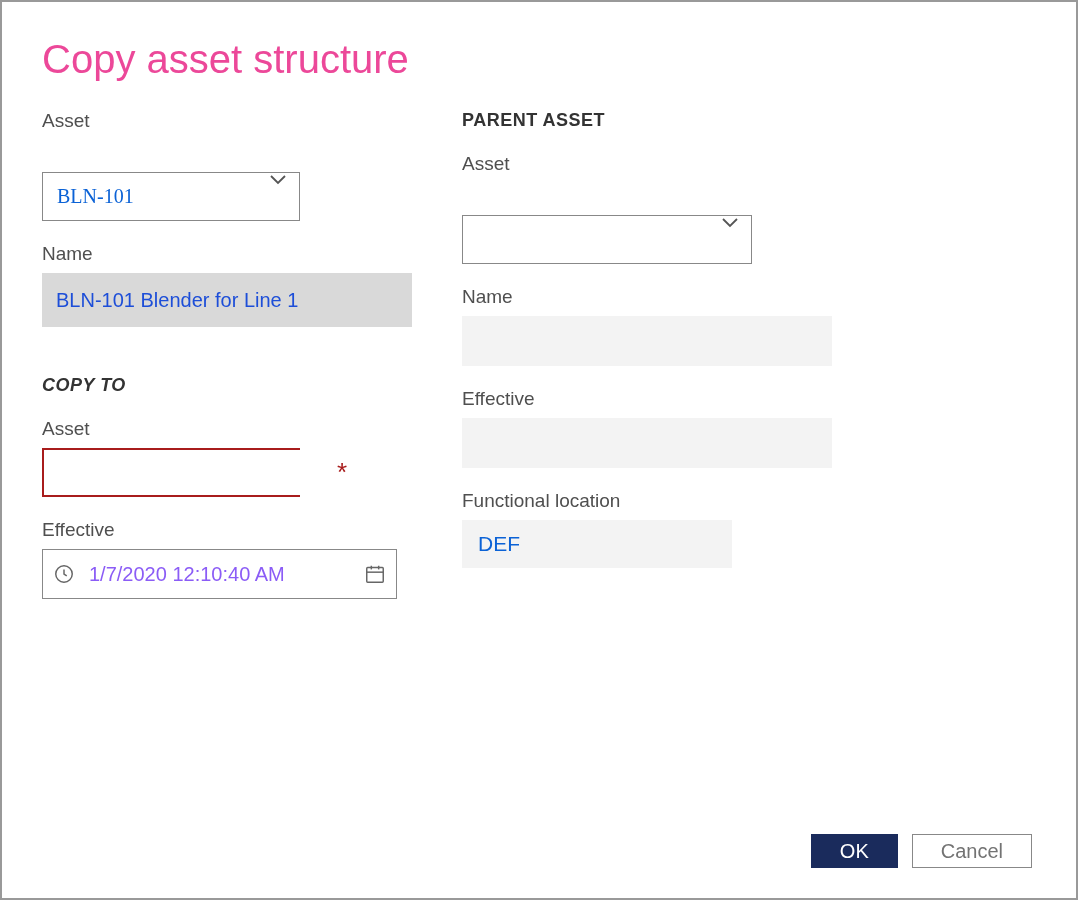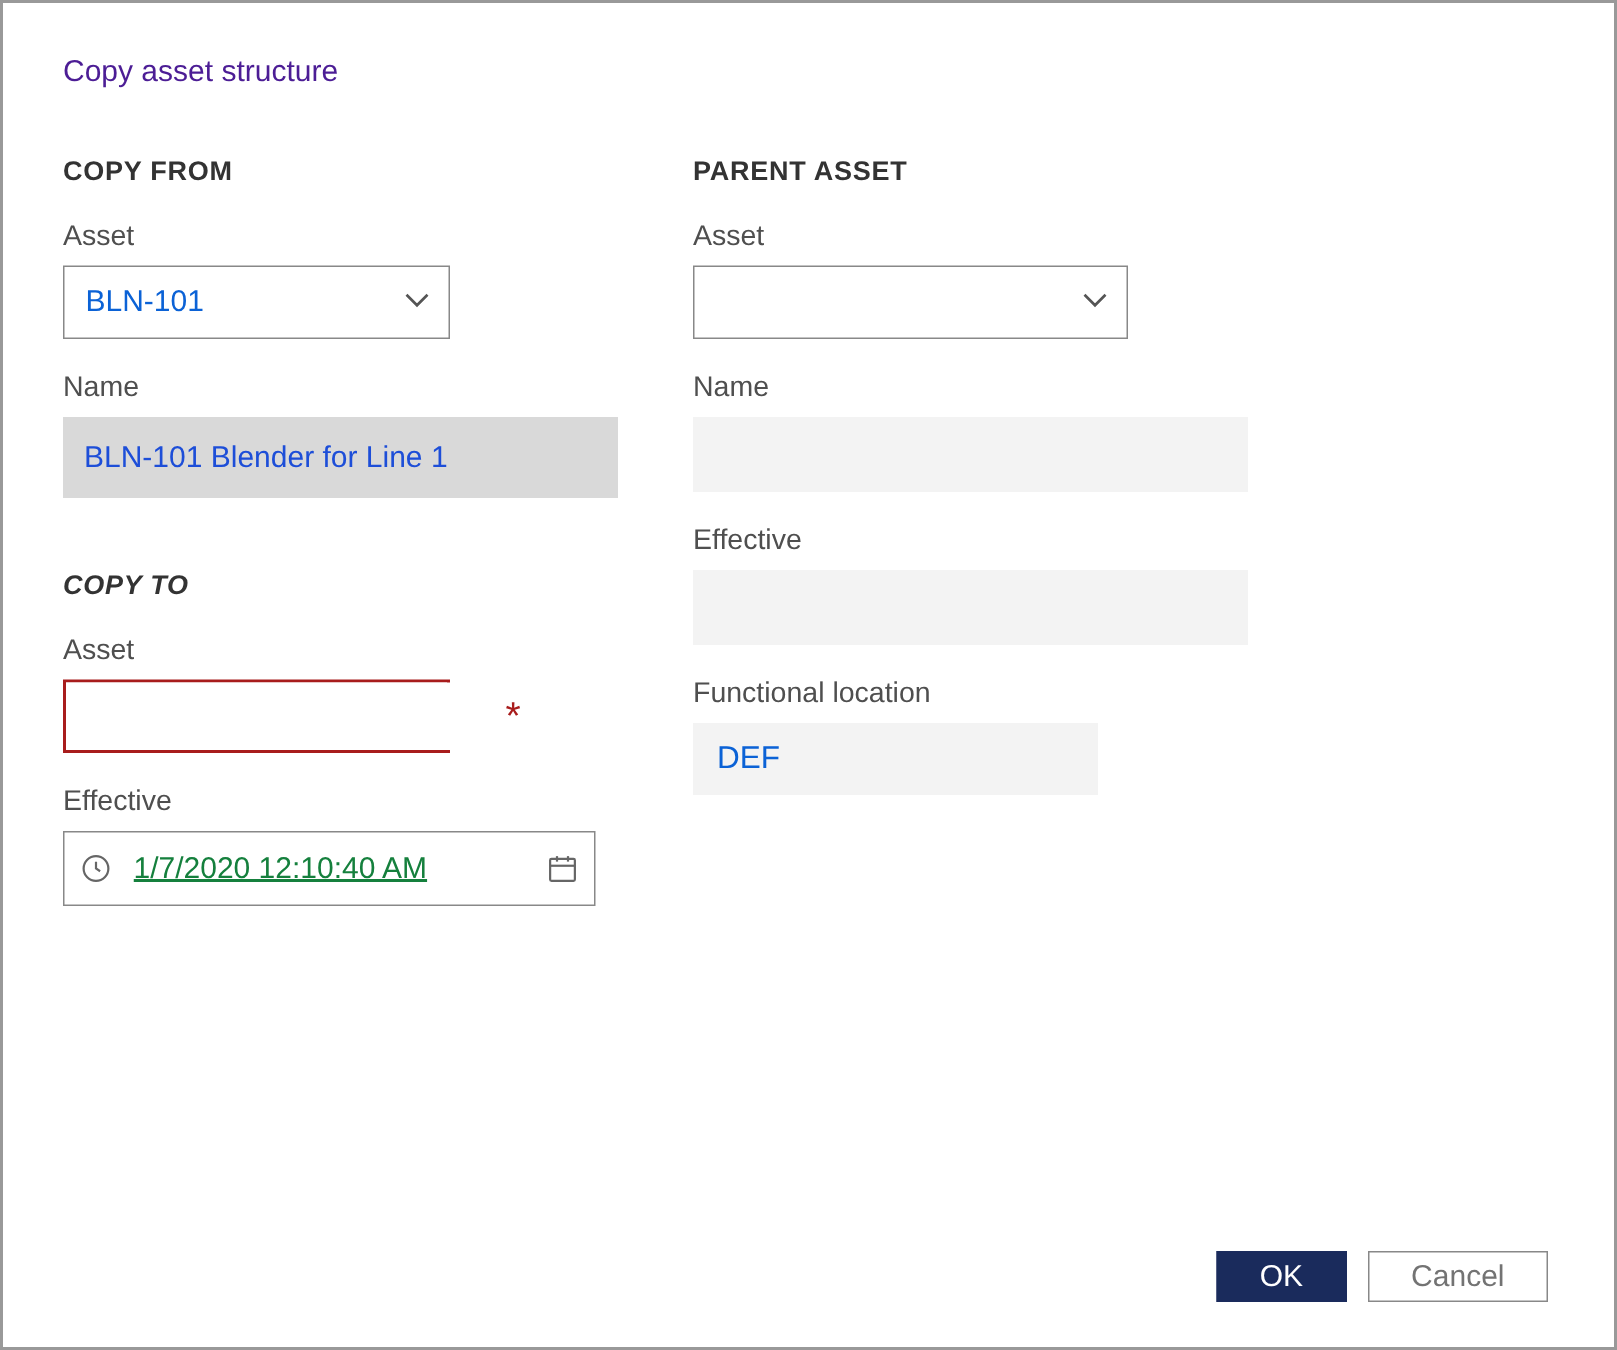--- a/index.html
+++ b/index.html
@@ -27,10 +27,10 @@
       flex-direction: column;
     }
     .dialog-title {
-      font-size: 20px;
+      font-size: 40px;
       font-weight: 400;
-      color: #4c1d95;
-      margin-bottom: 44px;
+      color: #ec4899;
+      margin-bottom: 28px;
     }
     .columns {
       display: flex;

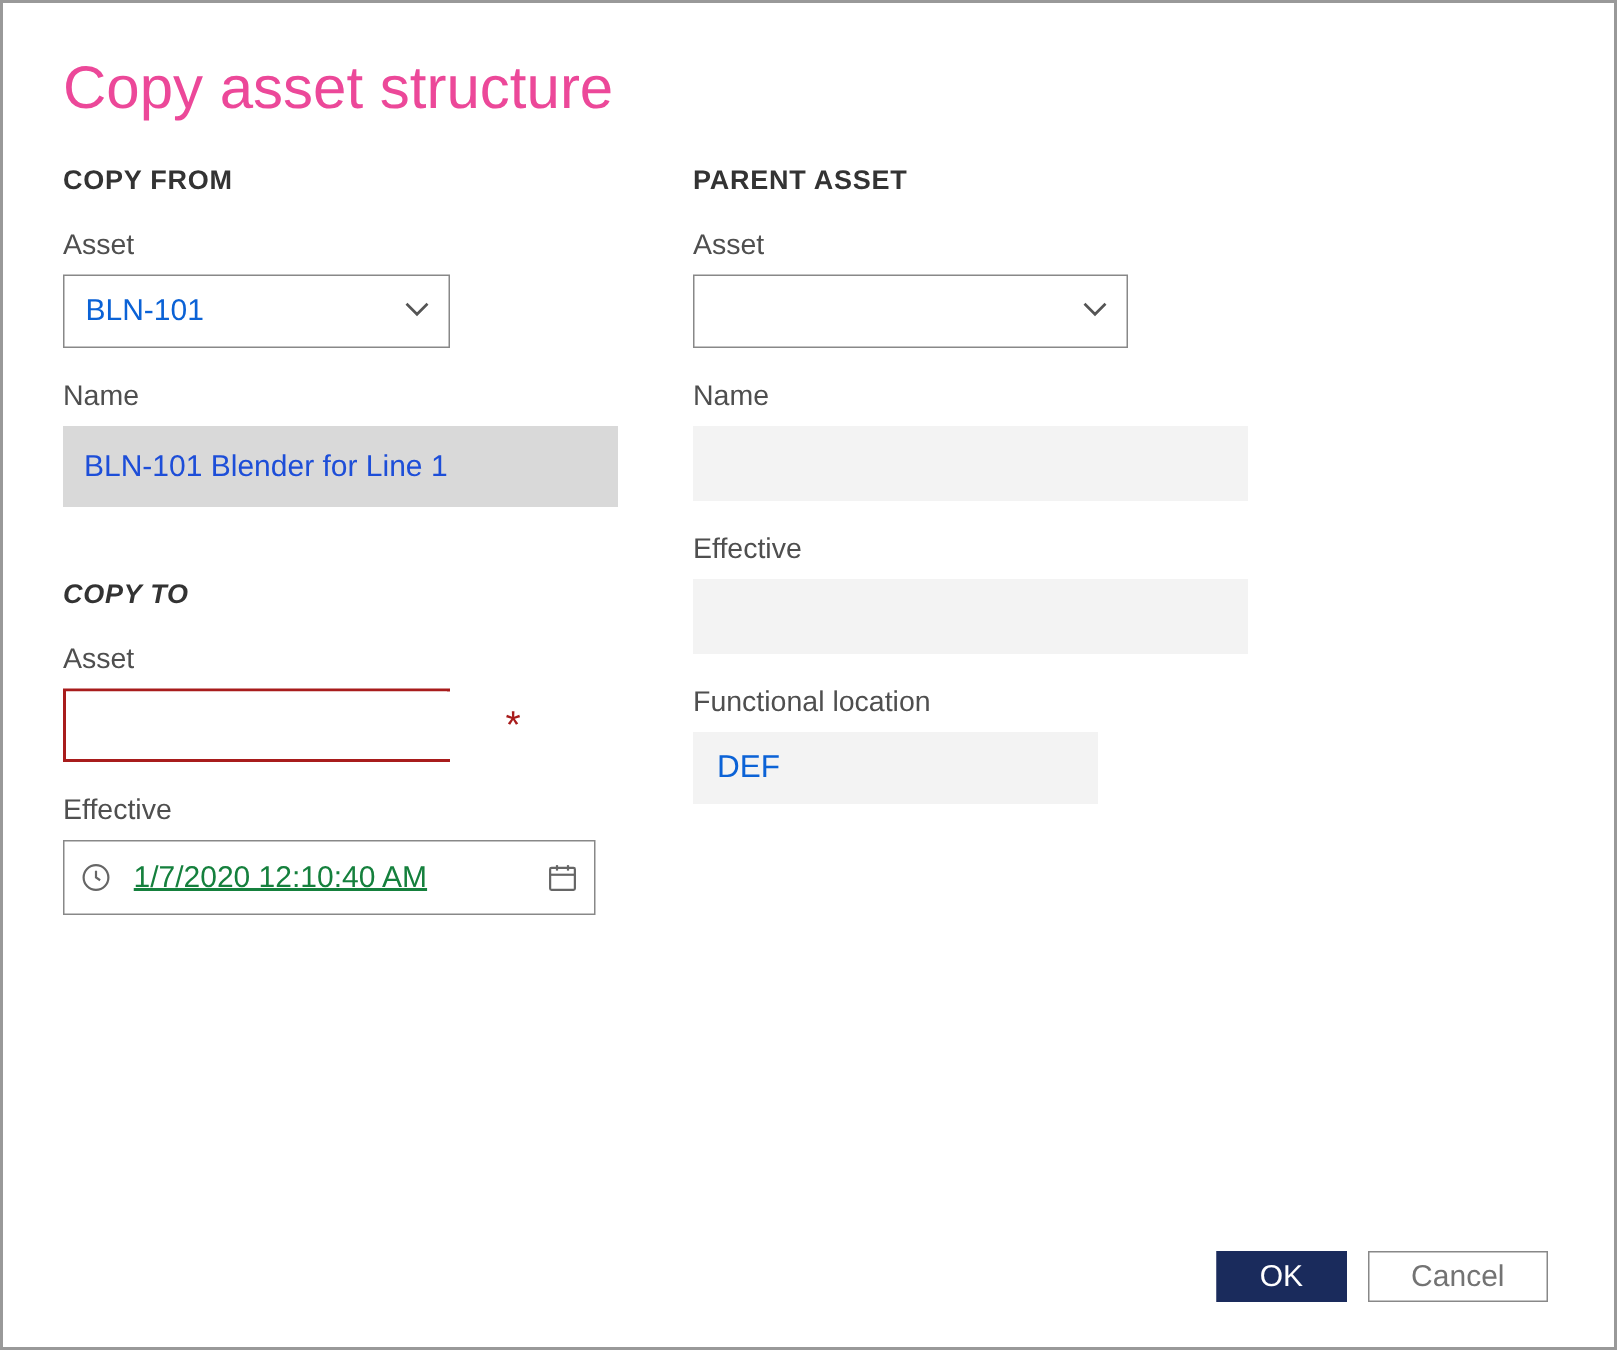--- a/index.html
+++ b/index.html
@@ -216,7 +216,6 @@
 
     <div class="col">
 
-      <div class="section-header">COPY FROM</div>
 
       <div class="field-group">
         <label class="field-label">Asset</label>

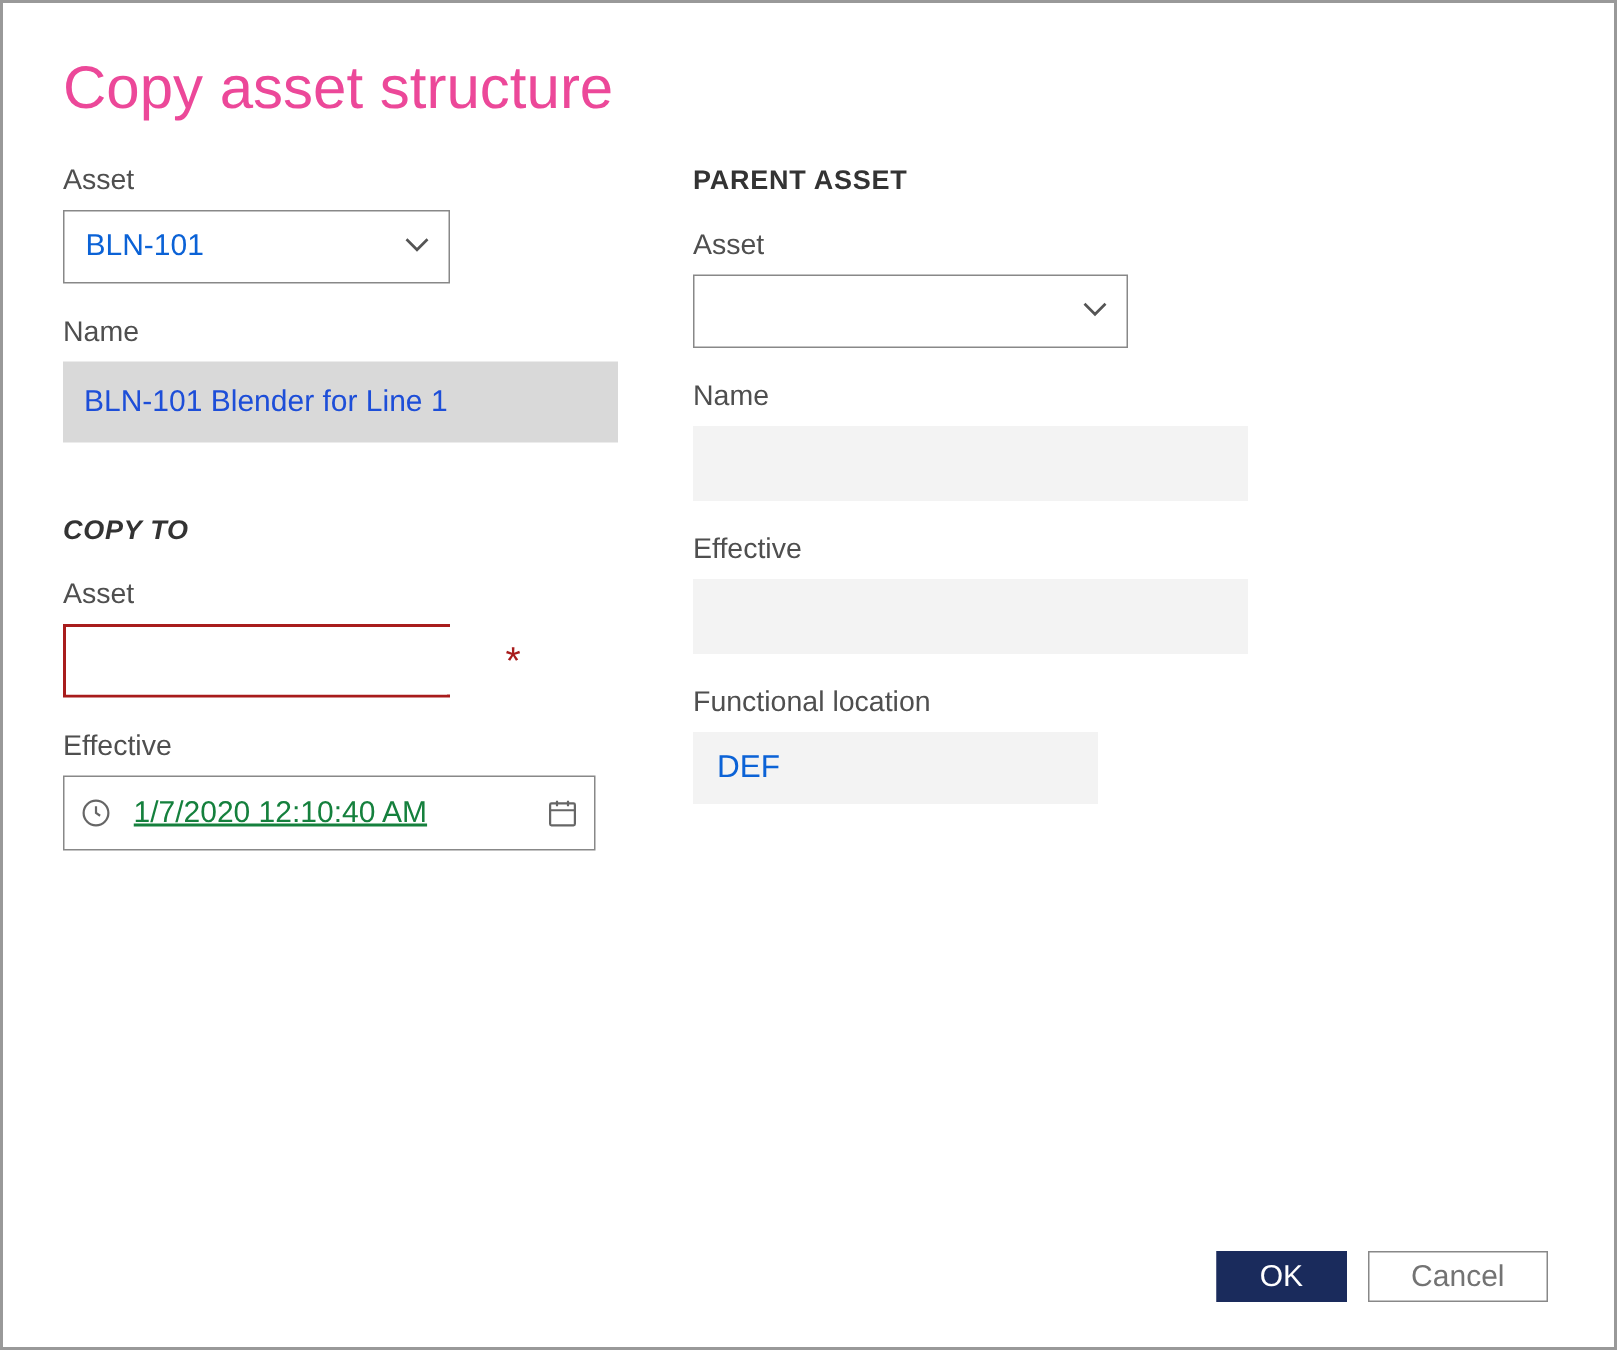--- a/index.html
+++ b/index.html
@@ -72,7 +72,8 @@
       color: #0b62d6;
       background: #fff;
       outline: none;
-      font-family: Liberation Sans, sans-serif;
+      font-family: Liberation Serif, serif;
+      margin-top: 32px;
     }
     .select-input.blank {
       color: #333;

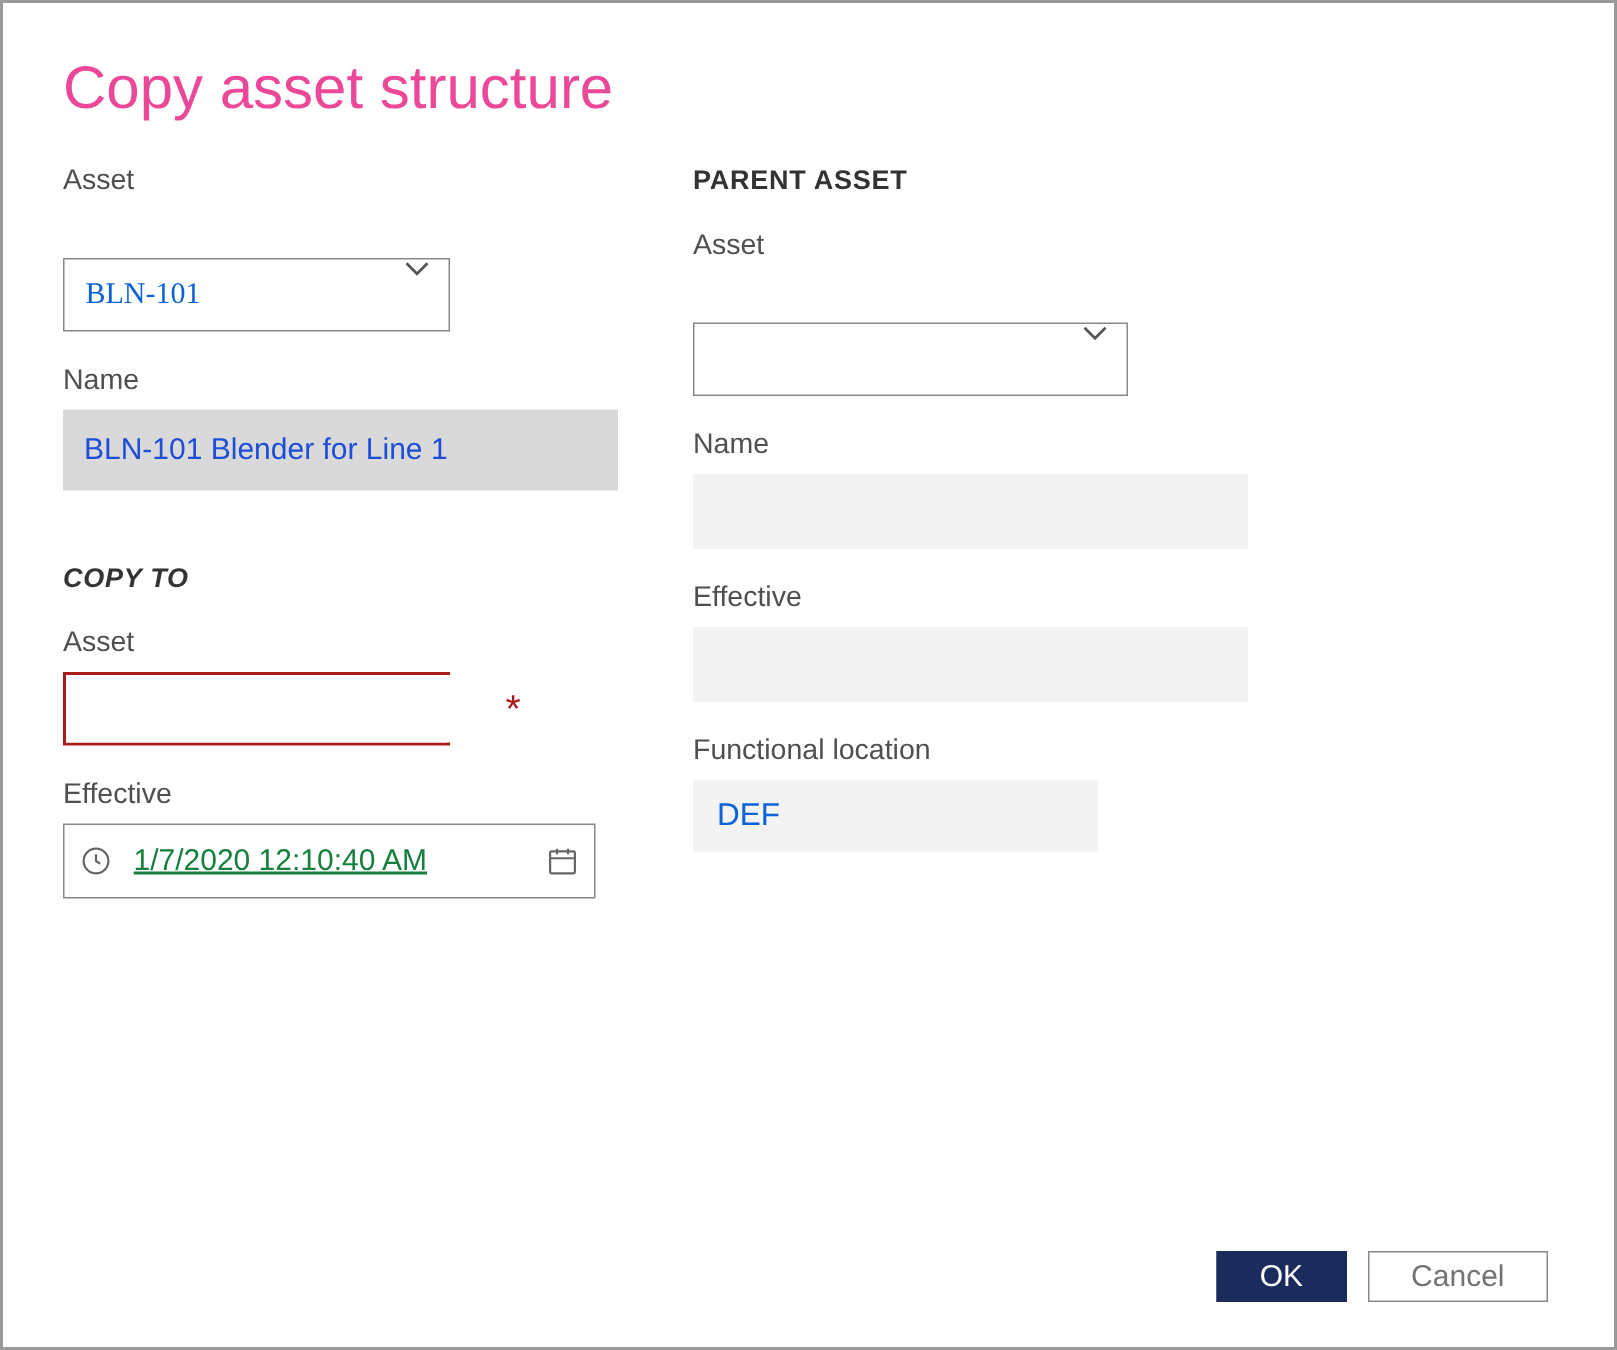--- a/index.html
+++ b/index.html
@@ -163,11 +163,10 @@
     .datetime-text {
       flex: 1;
       font-size: 20px;
-      color: #15803d;
+      color: #8b5cf6;
       border: none;
       outline: none;
       font-family: inherit;
-      text-decoration: underline;
     }
     .calendar-icon {
       display: flex;

